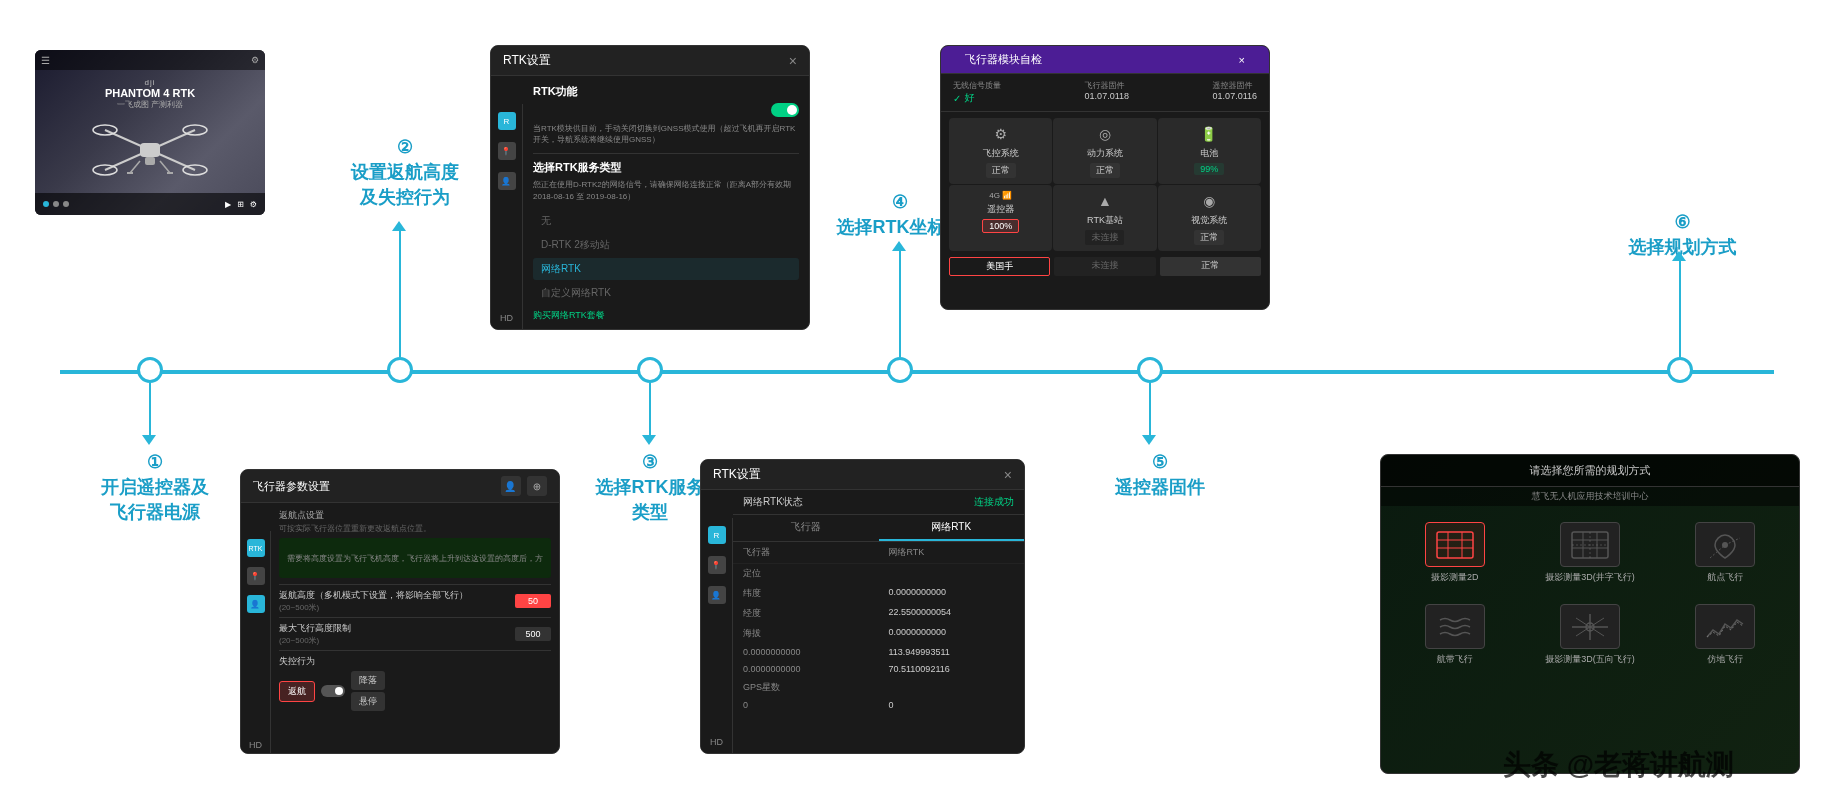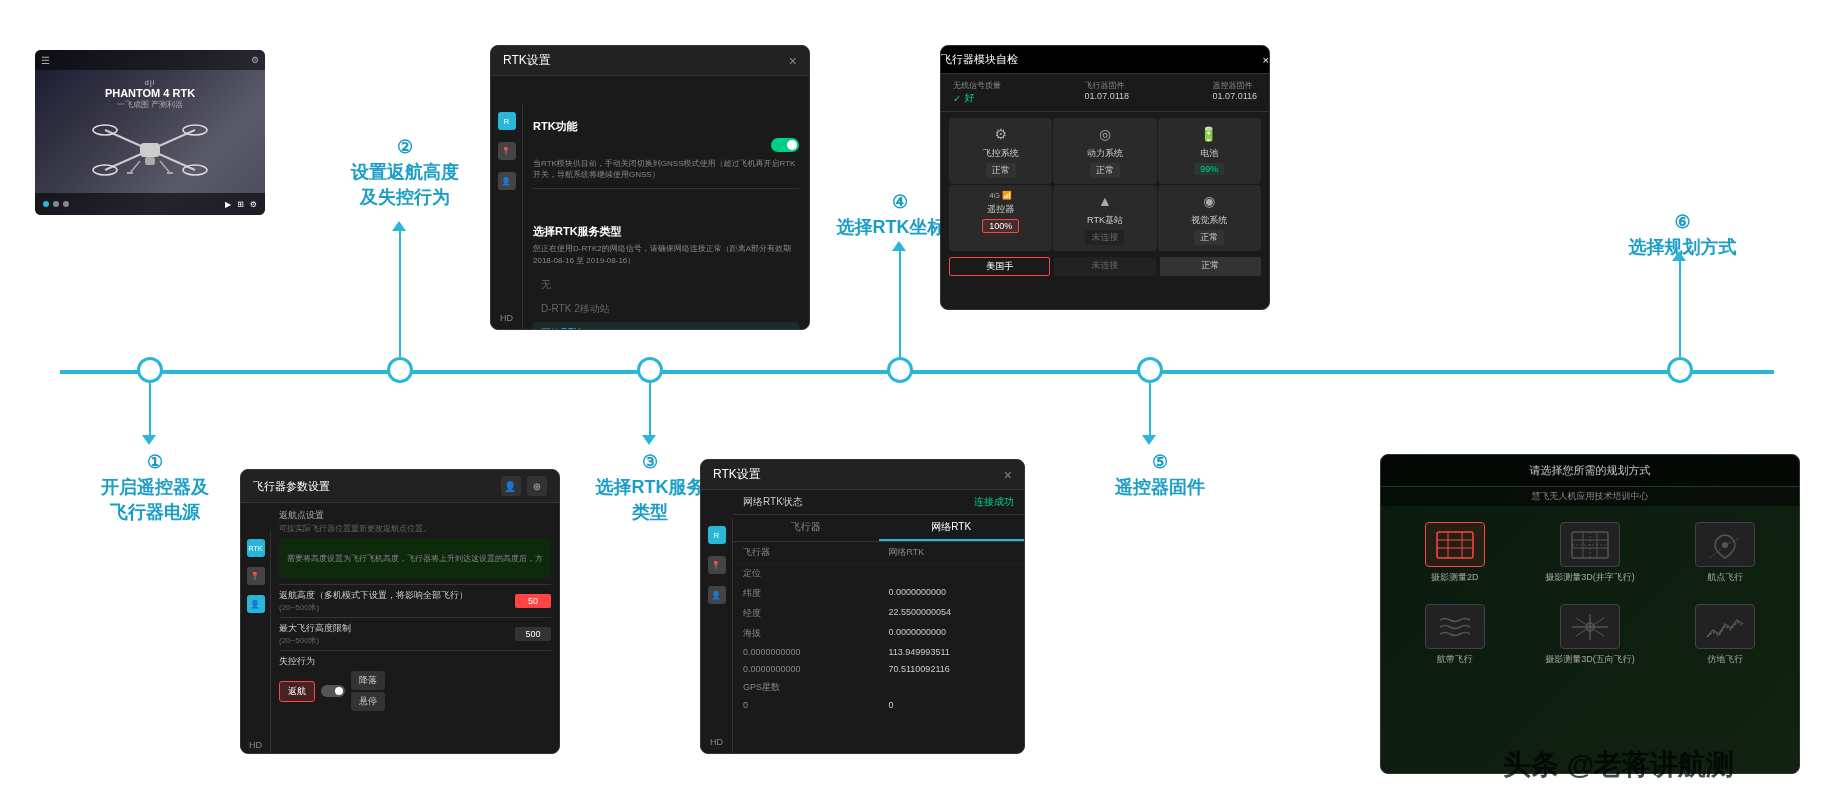--- a/index.html
+++ b/index.html
@@ -237,8 +237,8 @@
       color: #fff;
     }
     .selfcheck-header {
-      background: #000000;
-      padding: 6px 0;
+      background: #4c1d95;
+      padding: 6px 24px;
       display: flex;
       justify-content: space-between;
       align-items: center;

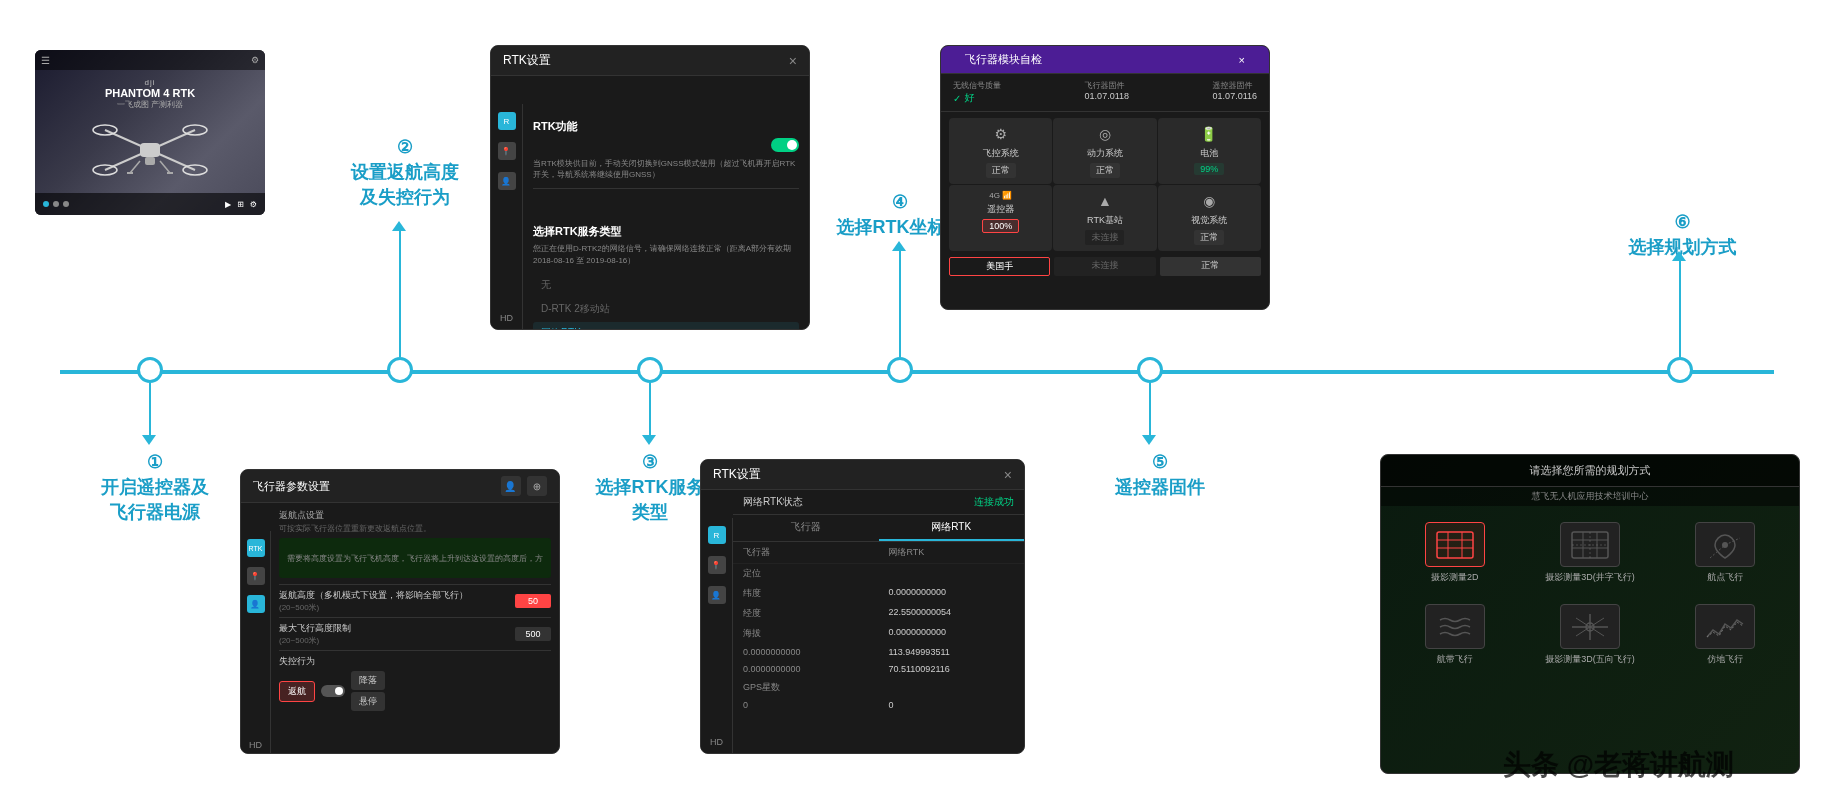--- a/index.html
+++ b/index.html
@@ -166,7 +166,6 @@
       font-size: 11px;
       font-weight: bold;
       margin-bottom: 4px;
-      margin-top: 35px;
     }
     .rtk-toggle-row {
       display: flex;

